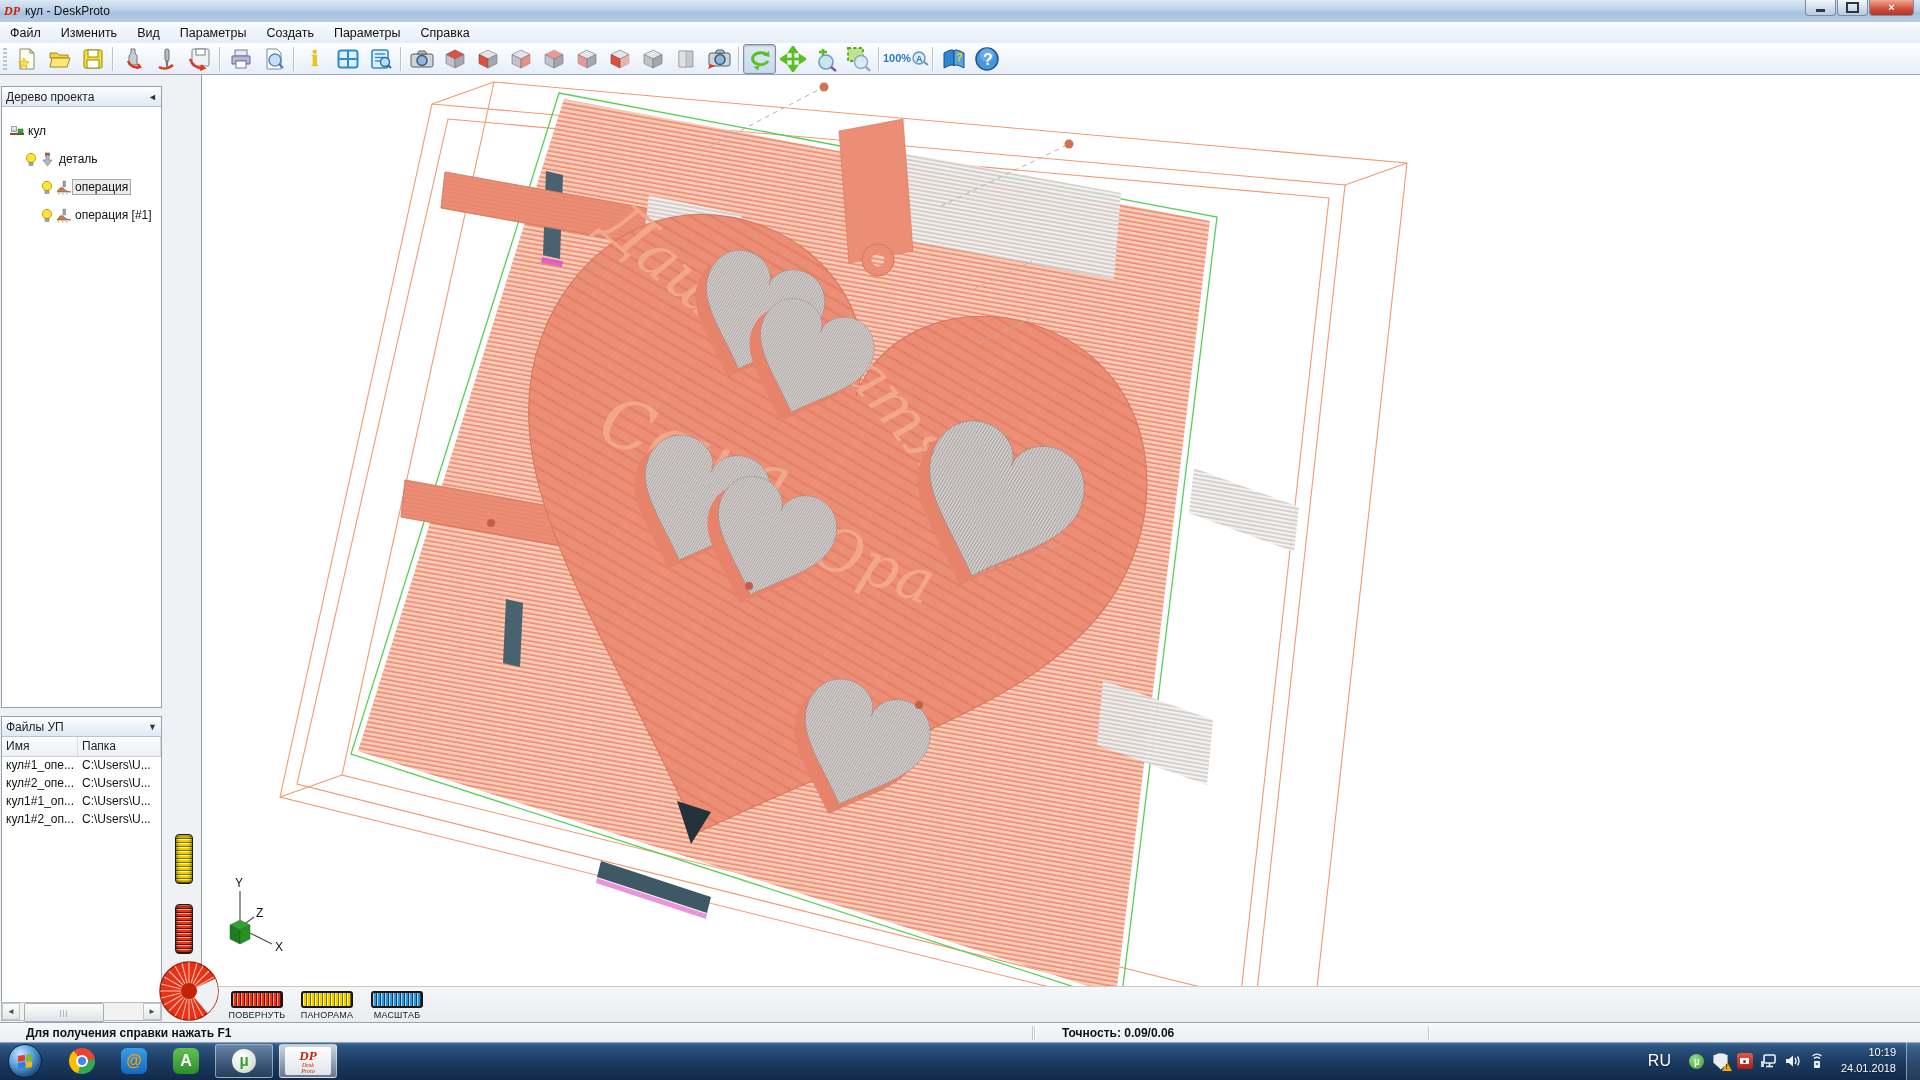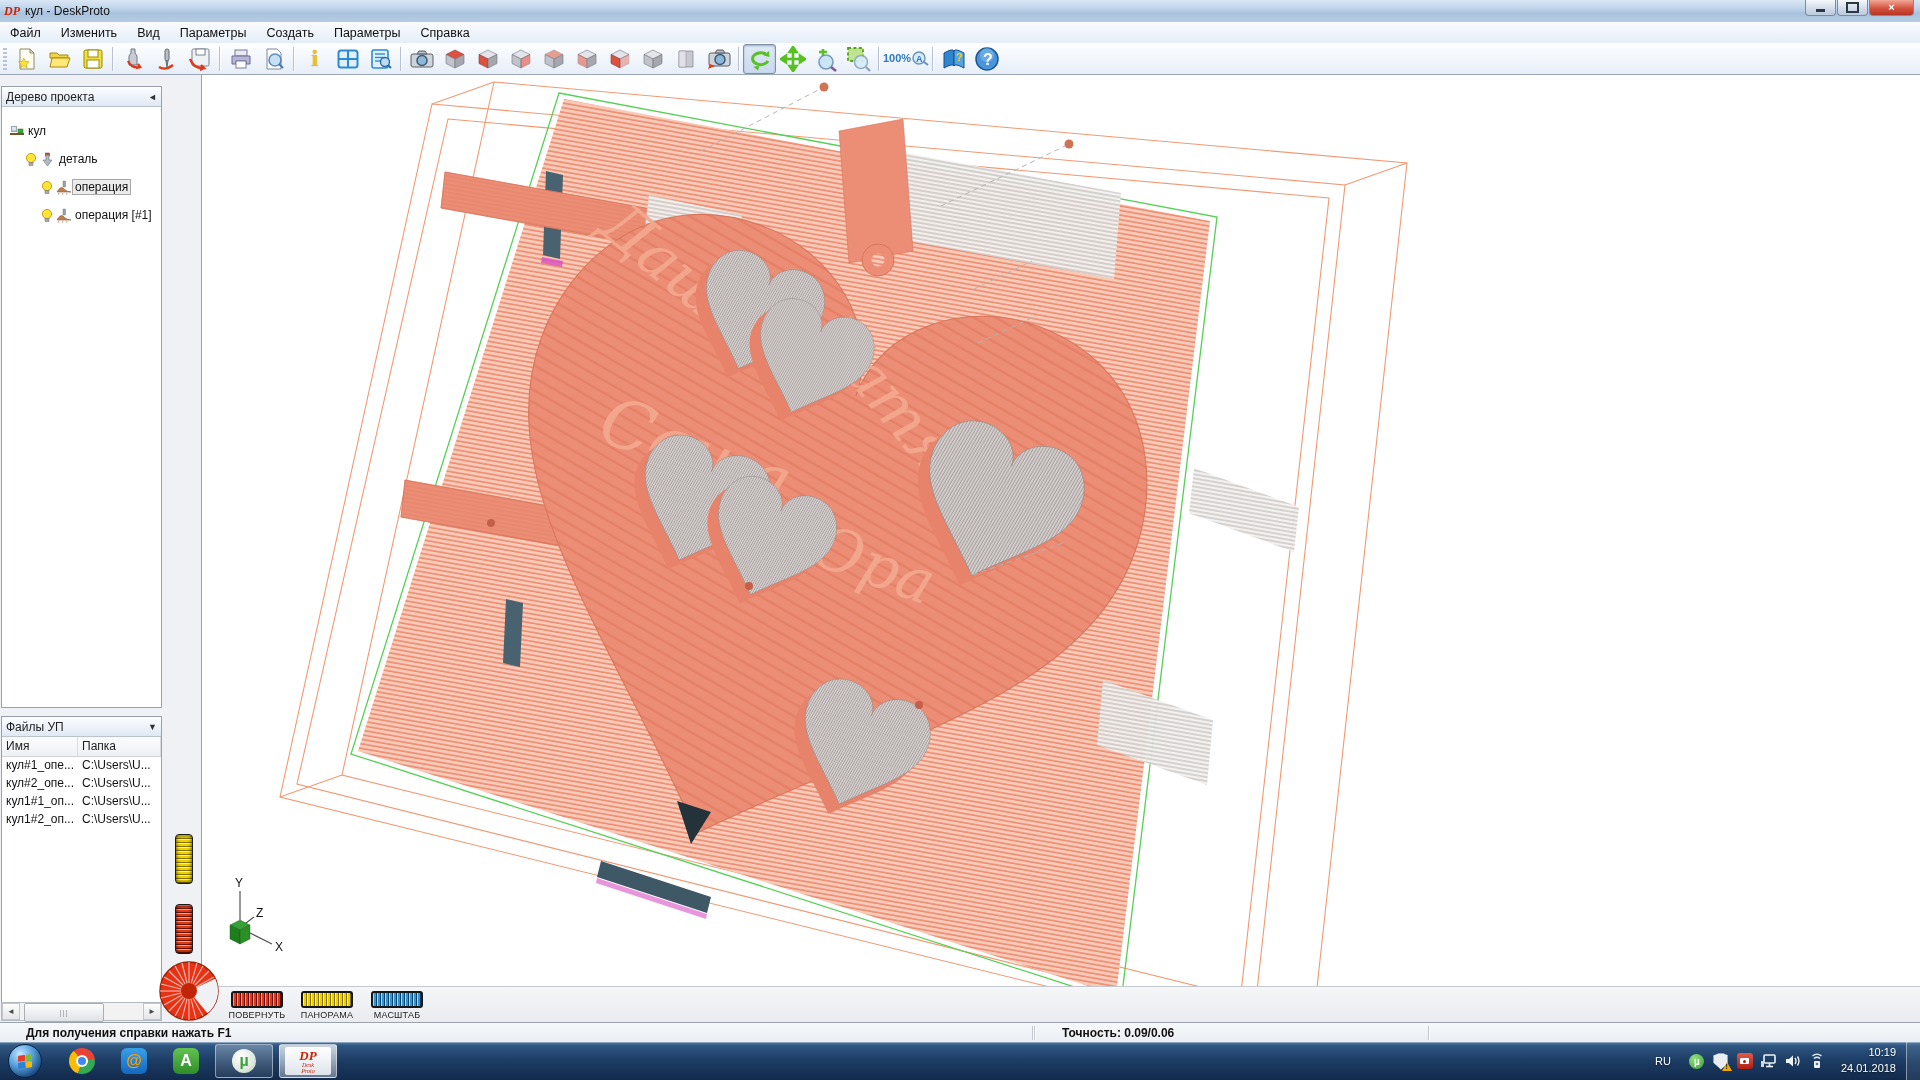--- a/index.html
+++ b/index.html
@@ -134,7 +134,7 @@
   .dp-sub{font-family:"Liberation Serif",serif;font-style:italic;color:#cc2200;font-size:6px;}
 
   .tray{margin-left:auto;display:flex;align-items:center;height:100%;}
-  .tray-lang{color:#fff;font-size:11px;margin-right:14px;text-shadow:0 1px 2px rgba(0,0,0,.6);}
+  .tray-lang{color:#fff;font-size:16px;margin-right:14px;text-shadow:0 1px 2px rgba(0,0,0,.6);}
   .tray-ico{width:18px;height:18px;margin:0 3px;display:flex;align-items:center;justify-content:center;position:relative;}
   .ut-mini{width:15px;height:15px;border-radius:50%;background:radial-gradient(circle at 35% 30%,#8fe07f,#3f9f34);
     color:#fff;font-size:10px;font-weight:bold;display:flex;align-items:center;justify-content:center;}

